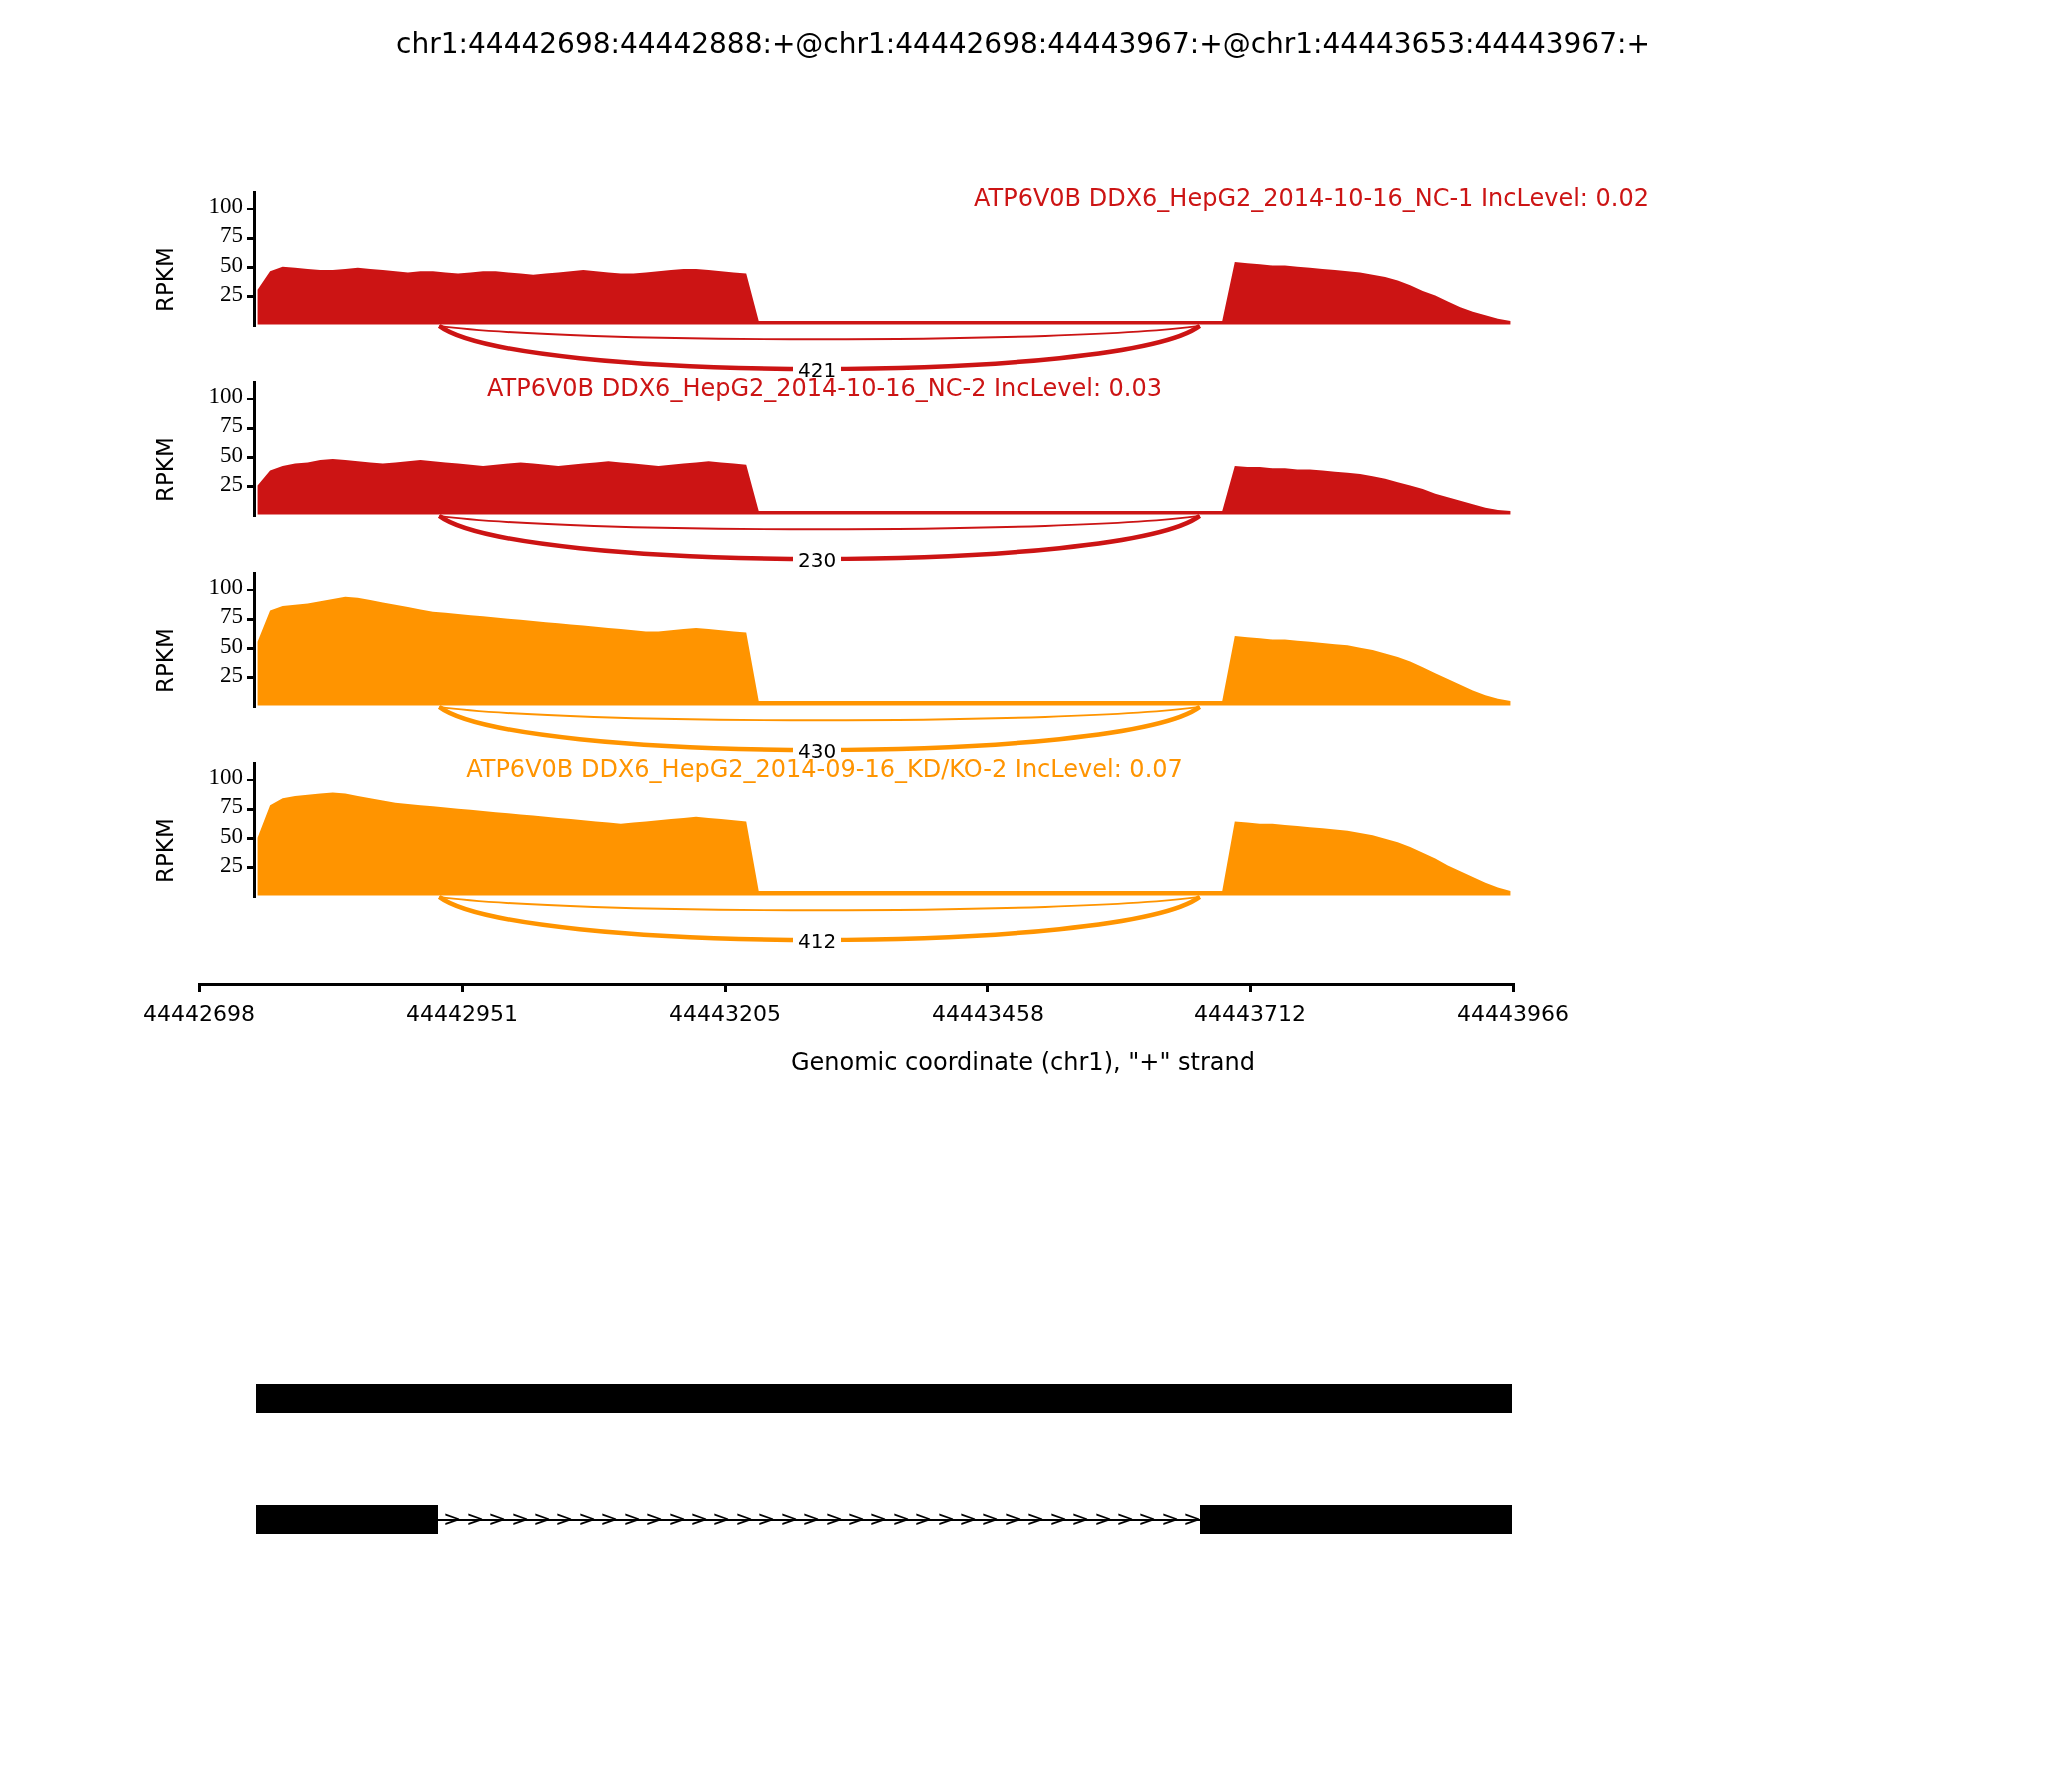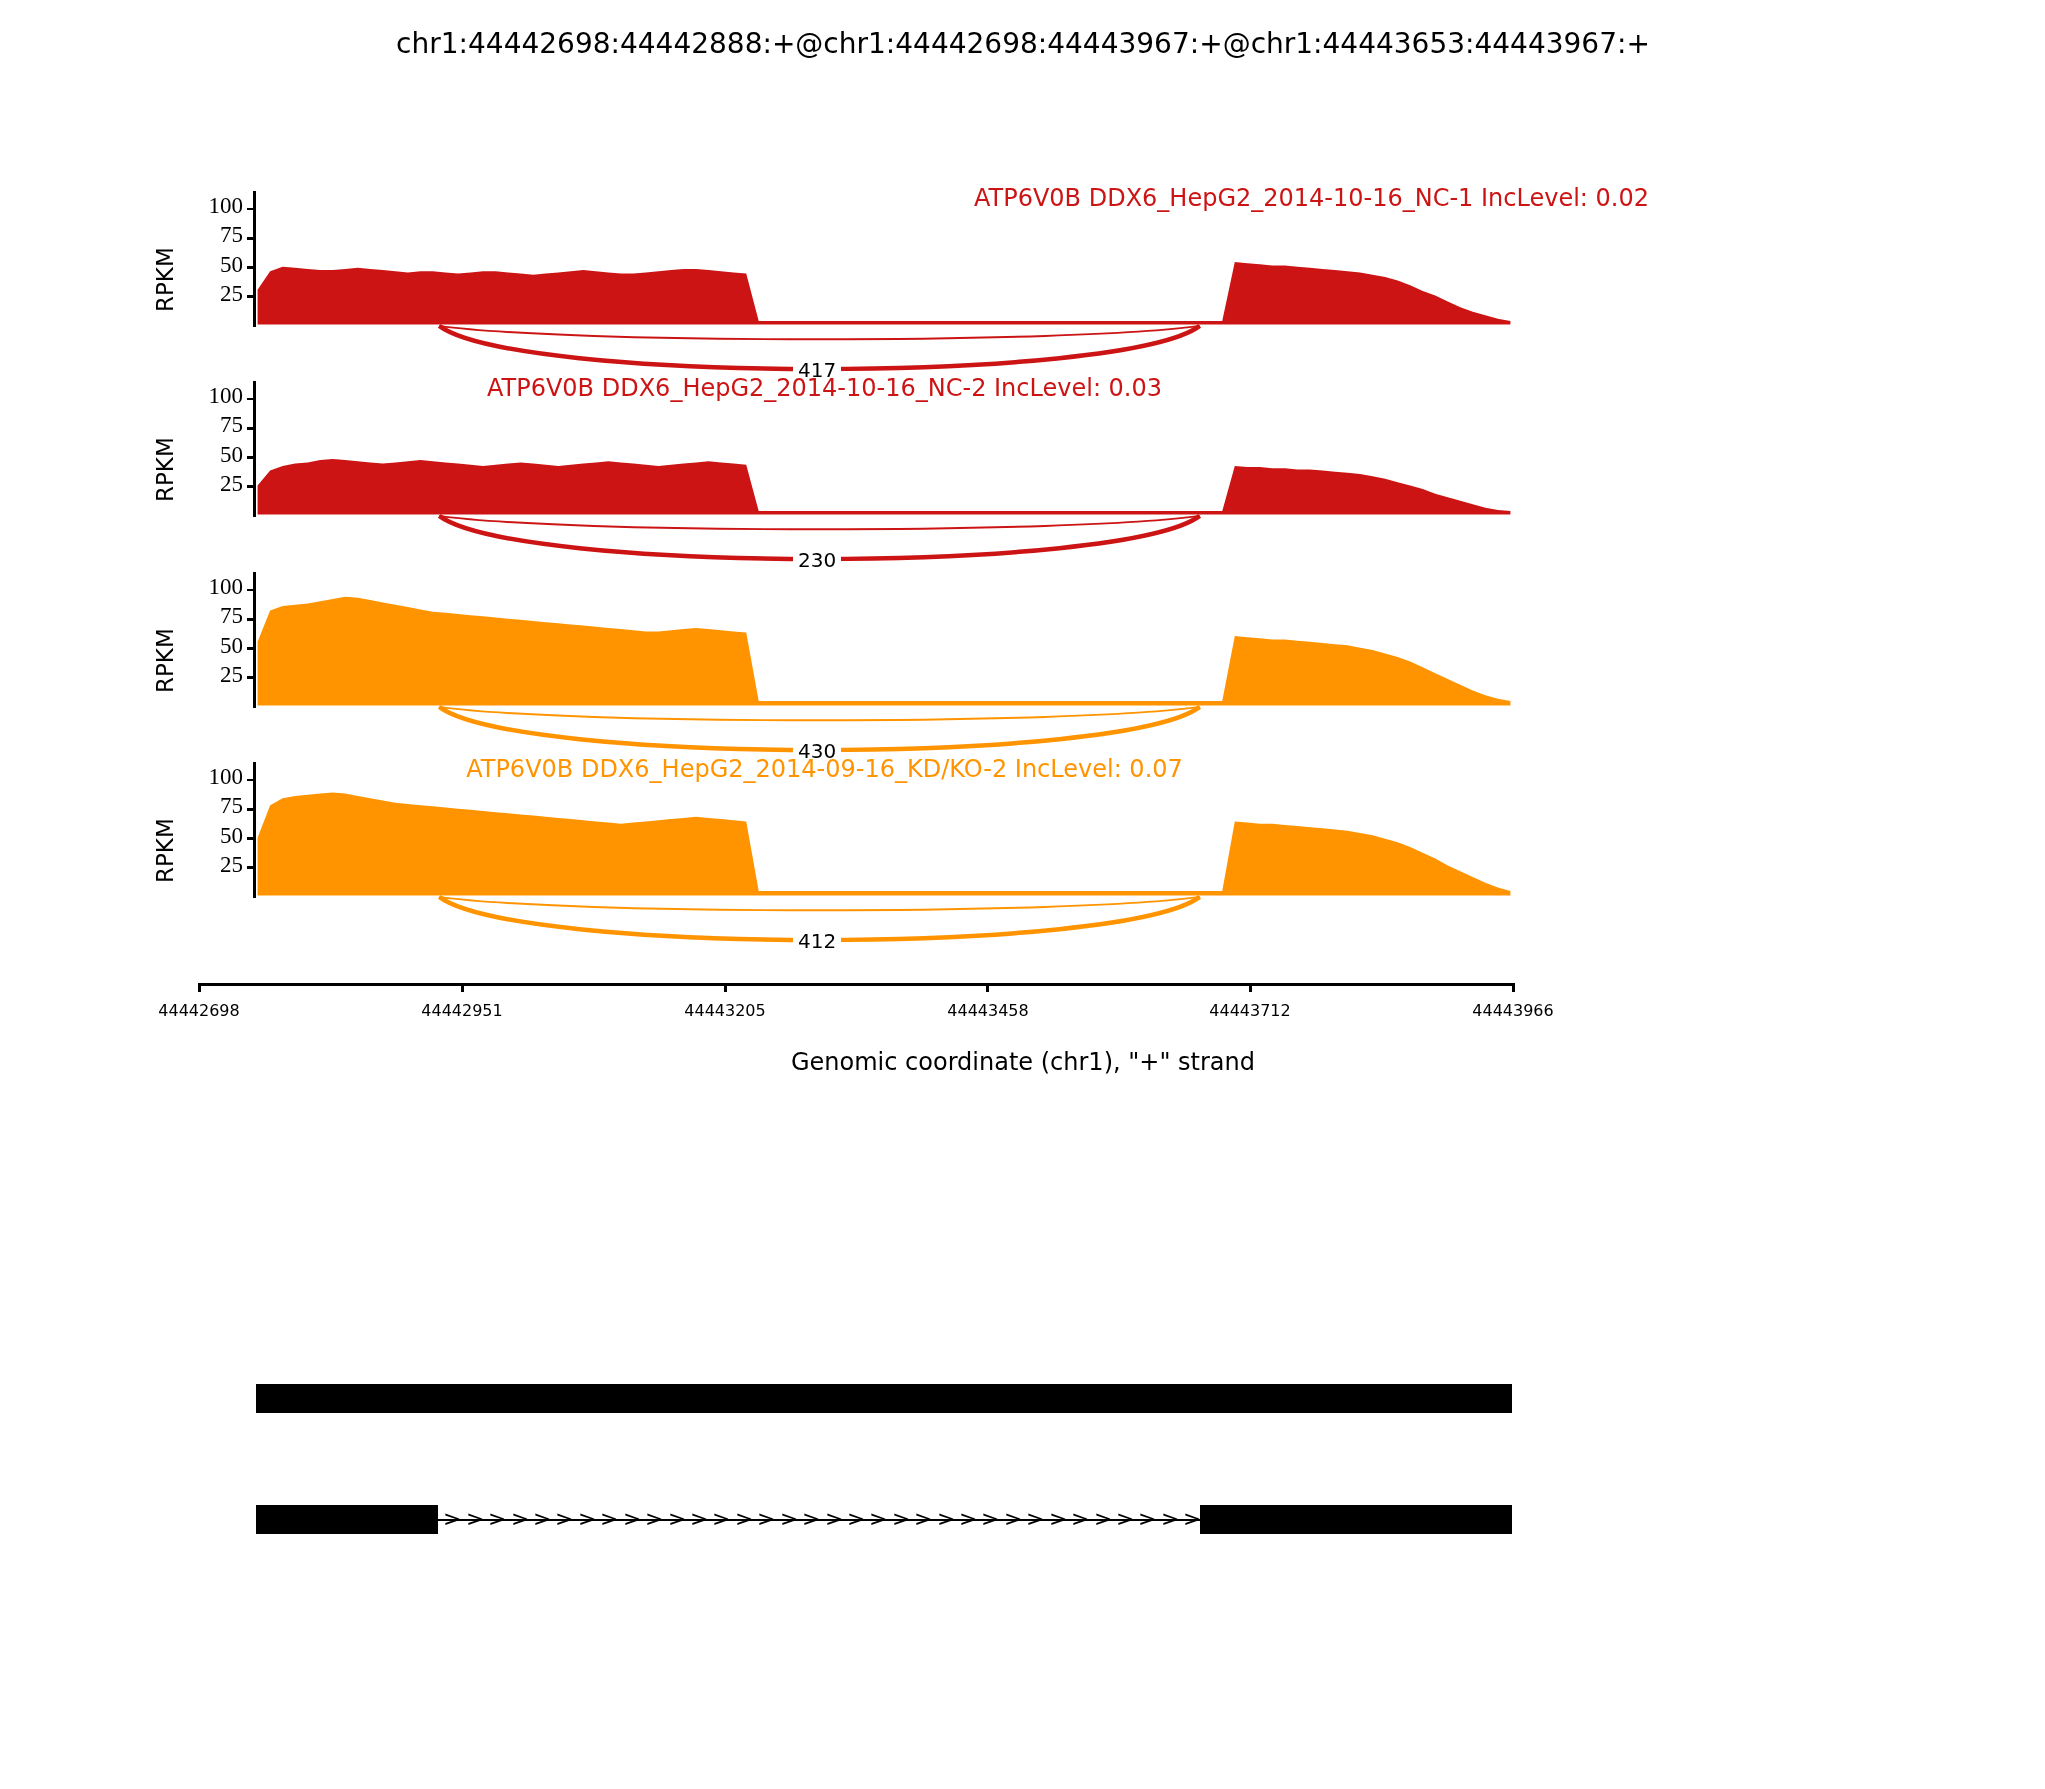--- a/index.html
+++ b/index.html
@@ -133,7 +133,7 @@
         <path d="M 284.9 210 C 404.9 300, 1357.7 300, 1477.7 210" fill="none" stroke="#CC1414" stroke-width="7"></path>
         <path d="M 284.9 210 C 484.9 238, 1277.7 238, 1477.7 210" fill="none" stroke="#CC1414" stroke-width="3"></path>
       </svg>
-      <div class="junction-count" style="left: 793px; top: 166px;">417</div>
+      <div class="junction-count" style="left: 793px; top: 166px;">421</div>
     </div>
     <div class="panel" style="top: 382px; height: 190px;">
       <div class="ytitle" style="left: 152px; top: 120px;">RPKM</div>

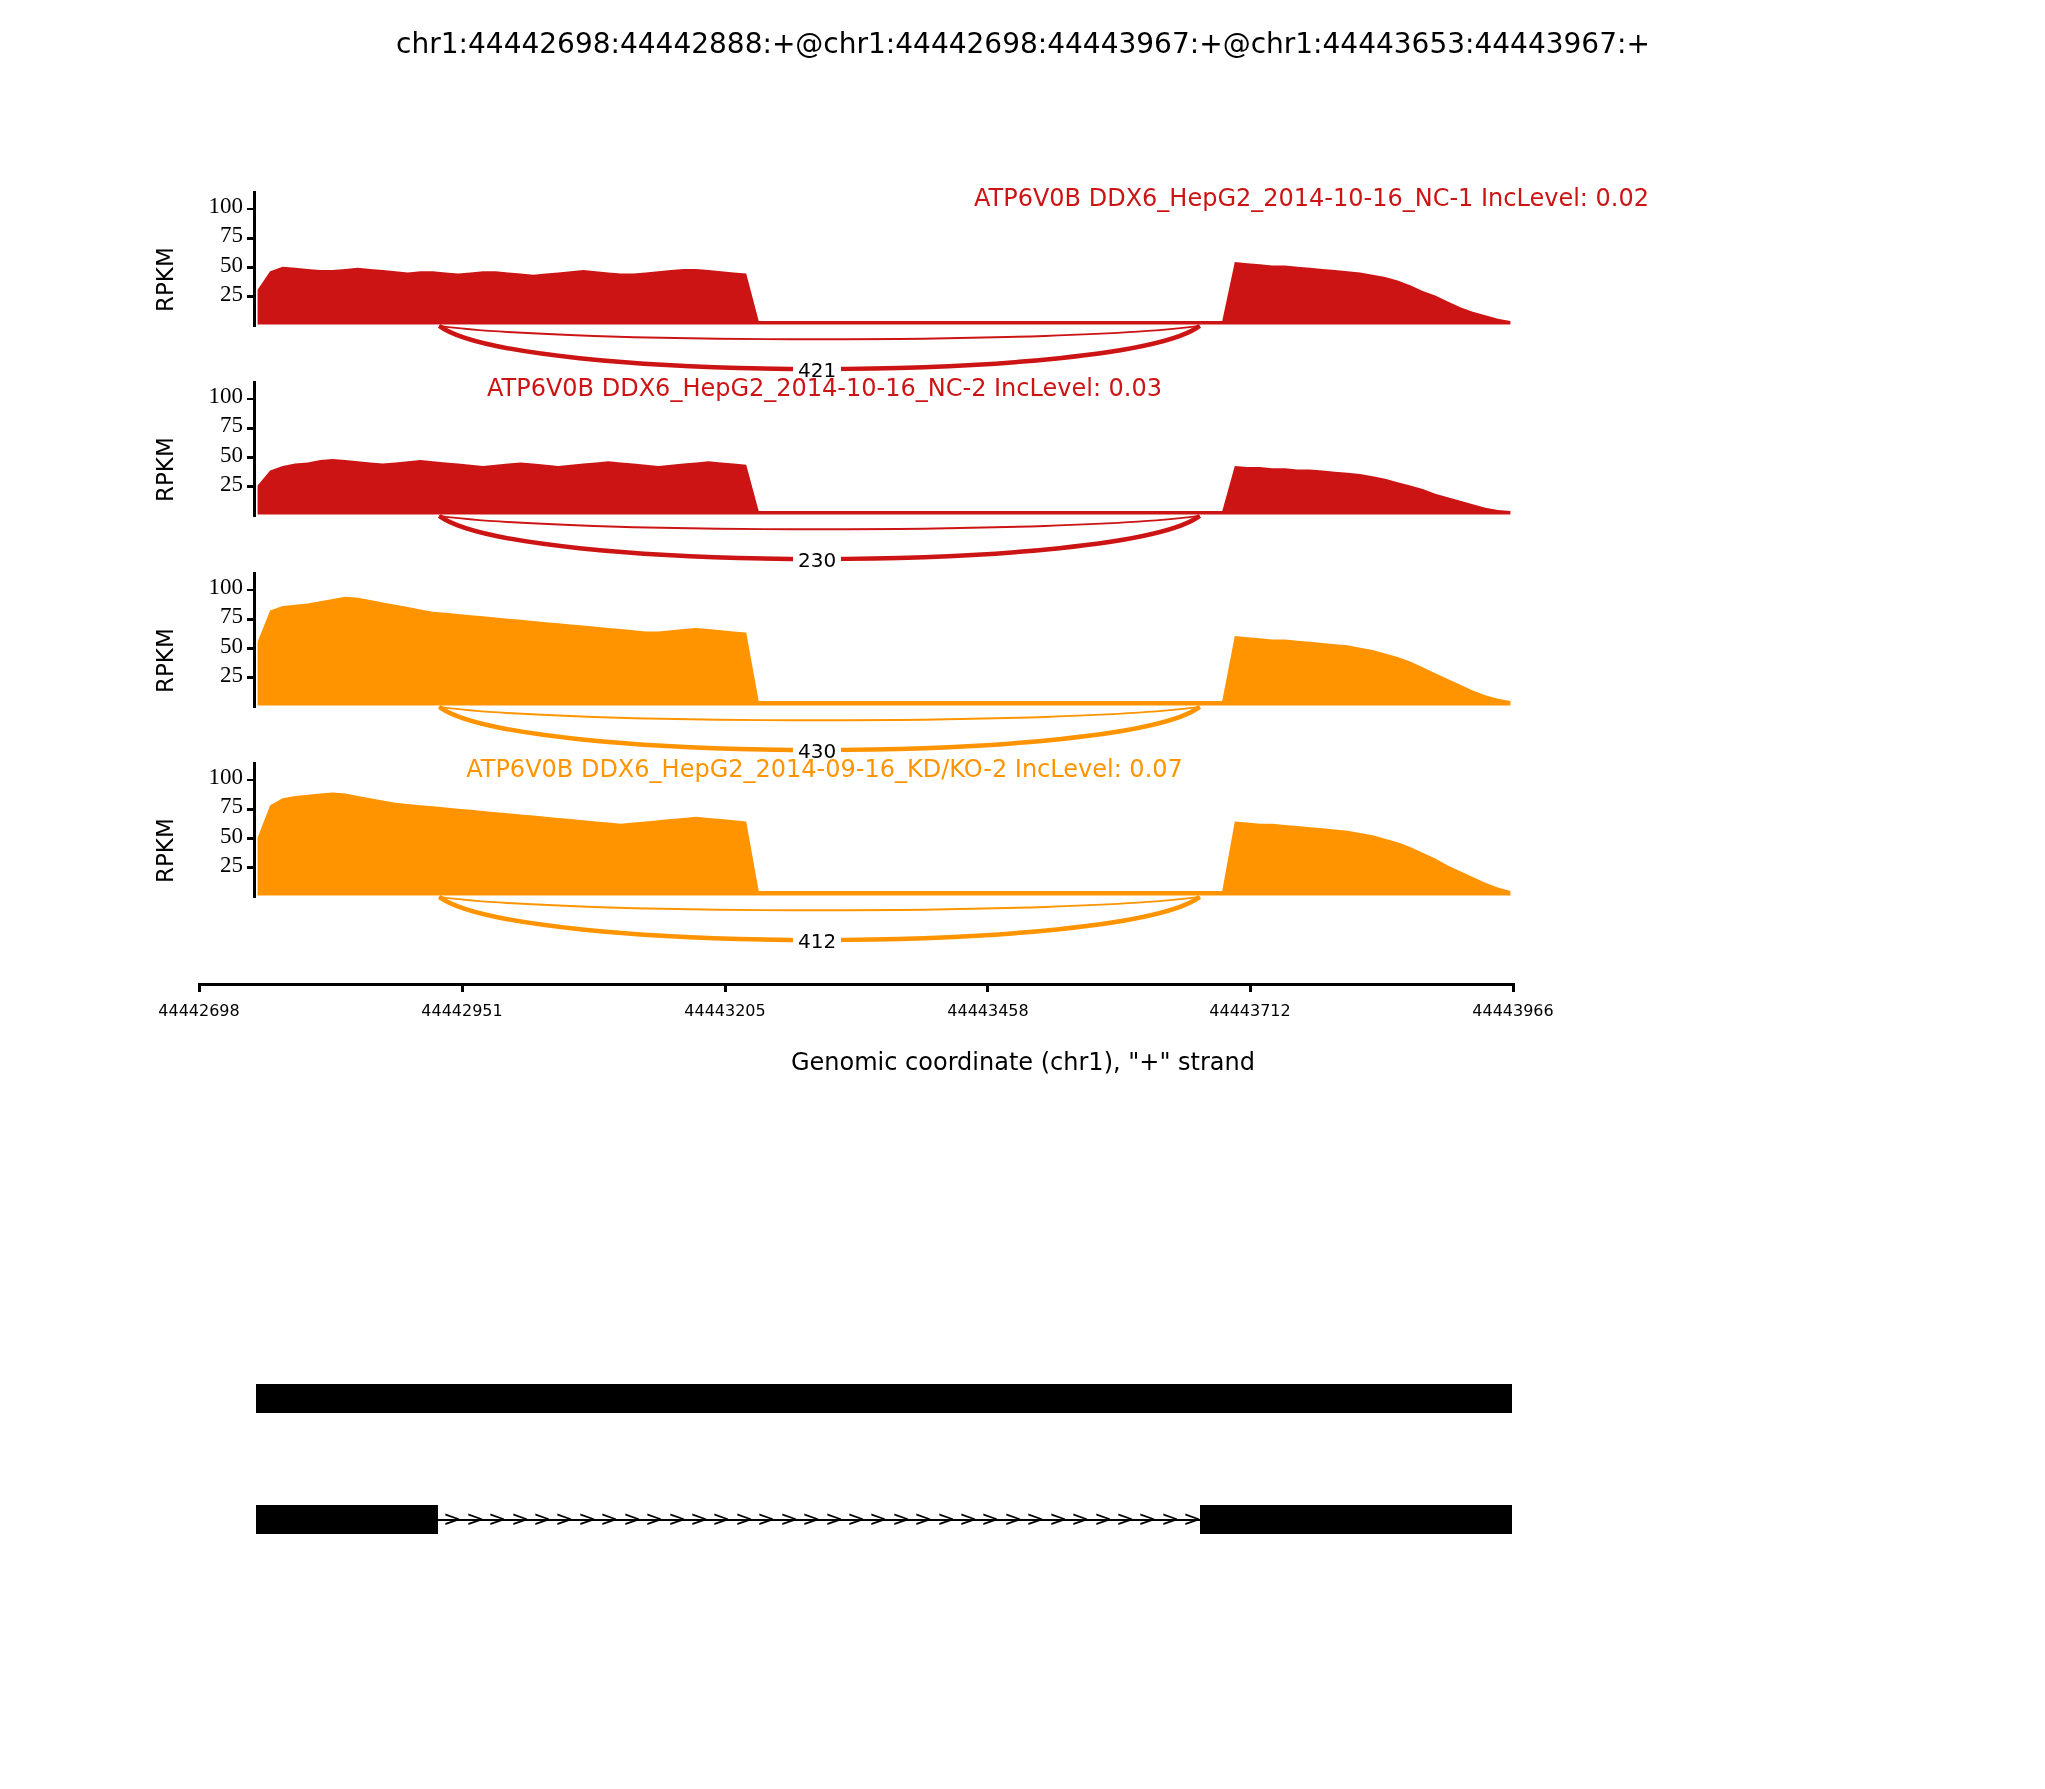--- a/index.html
+++ b/index.html
@@ -77,7 +77,7 @@
   .xticklabel {
     position: absolute;
     top: 1001px;
-    font-size: 16px;
+    font-size: 22px;
     text-align: center;
     transform: translateX(-50%);
     white-space: nowrap;

